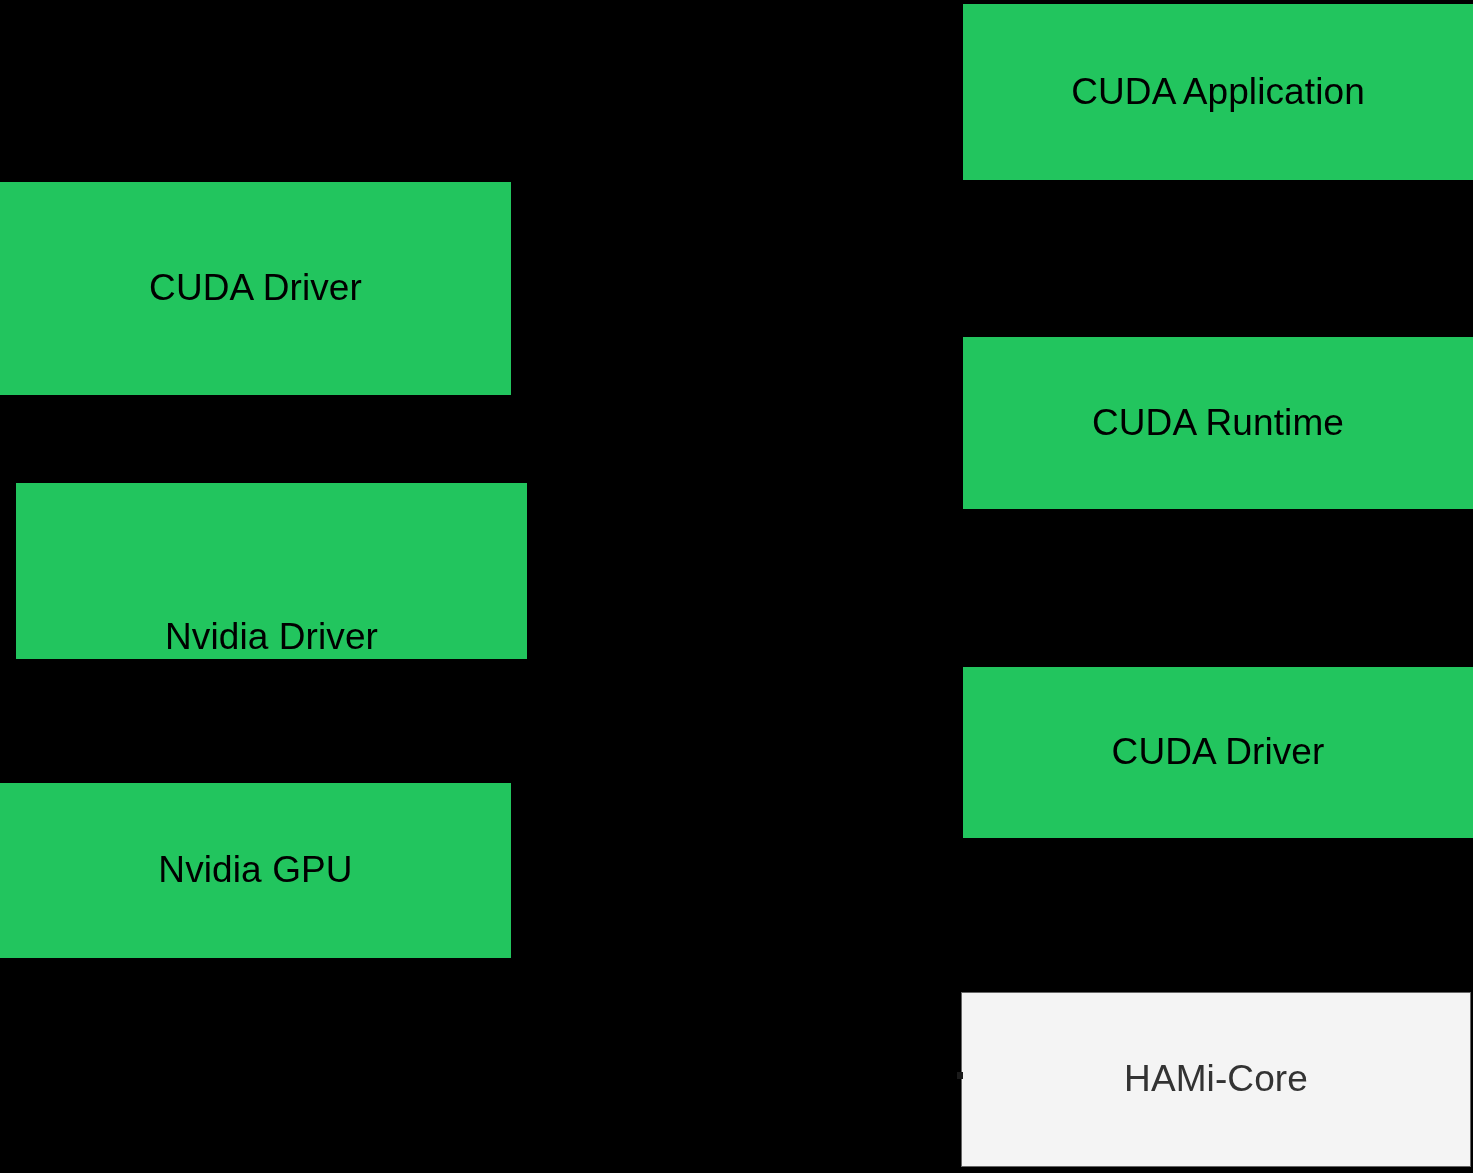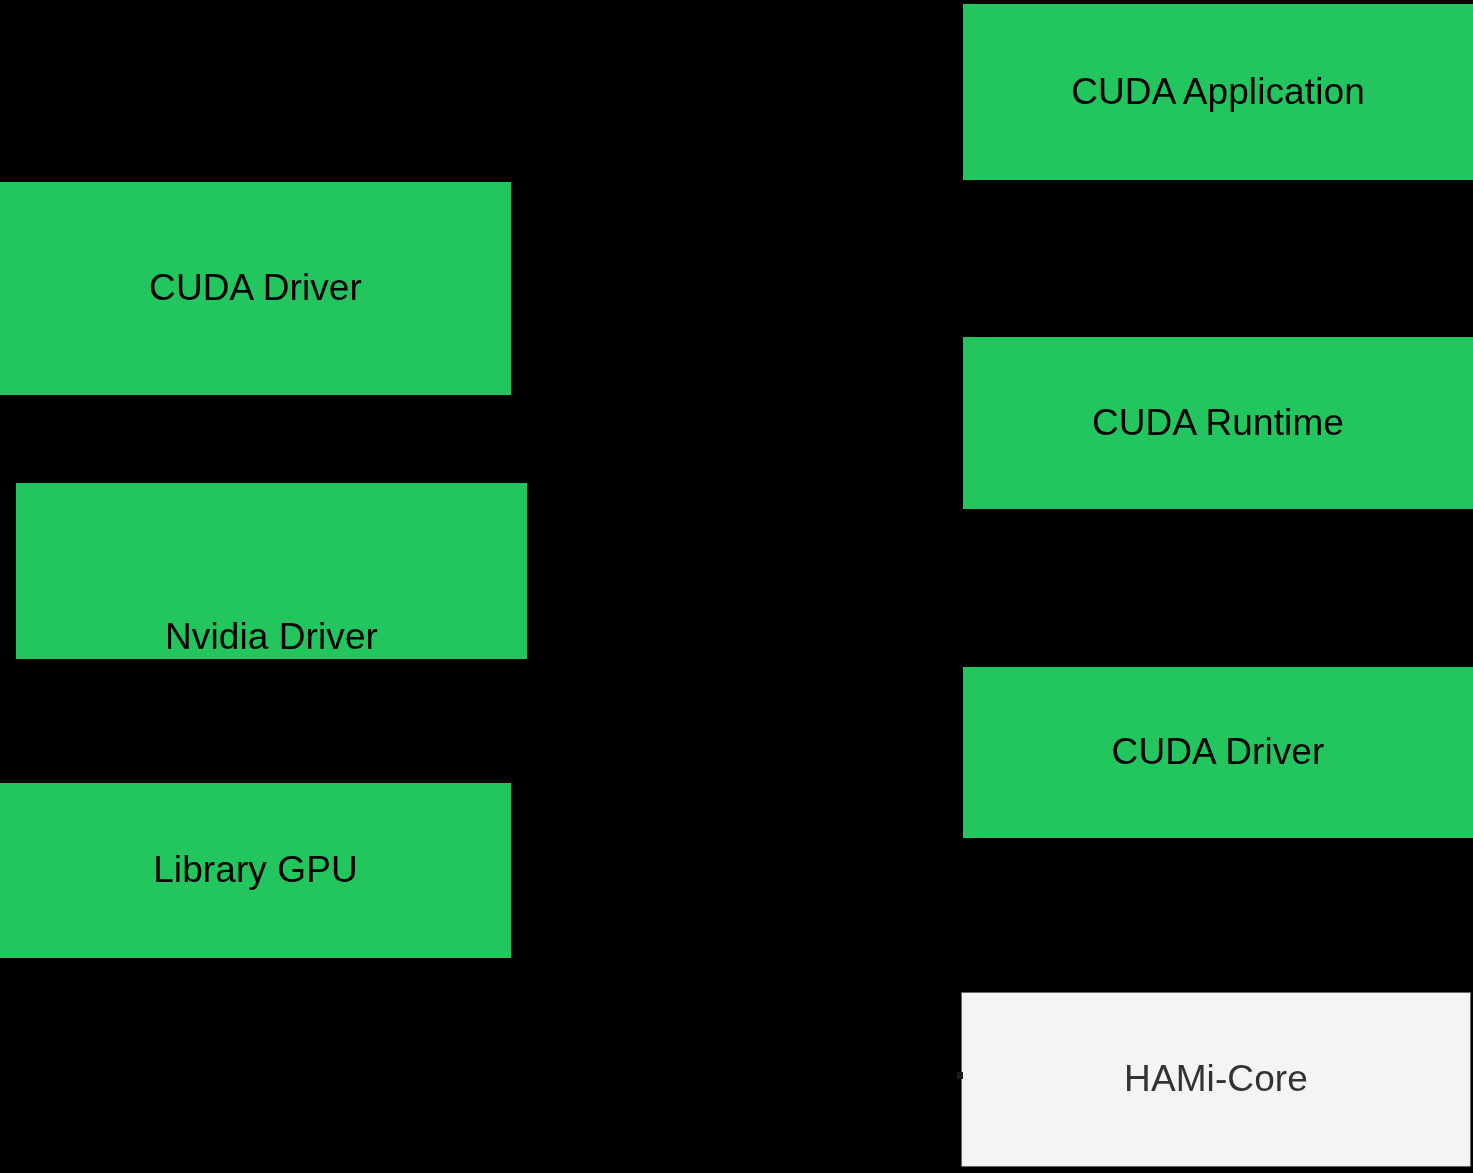--- a/index.html
+++ b/index.html
@@ -79,7 +79,7 @@
   </div>
 
   <div class="node node-plain" id="node-nvidia-gpu">
-    <span class="node-label">Library GPU</span>
+    <span class="node-label">Nvidia GPU</span>
   </div>
 
   <div class="node node-plain" id="node-cuda-application">

